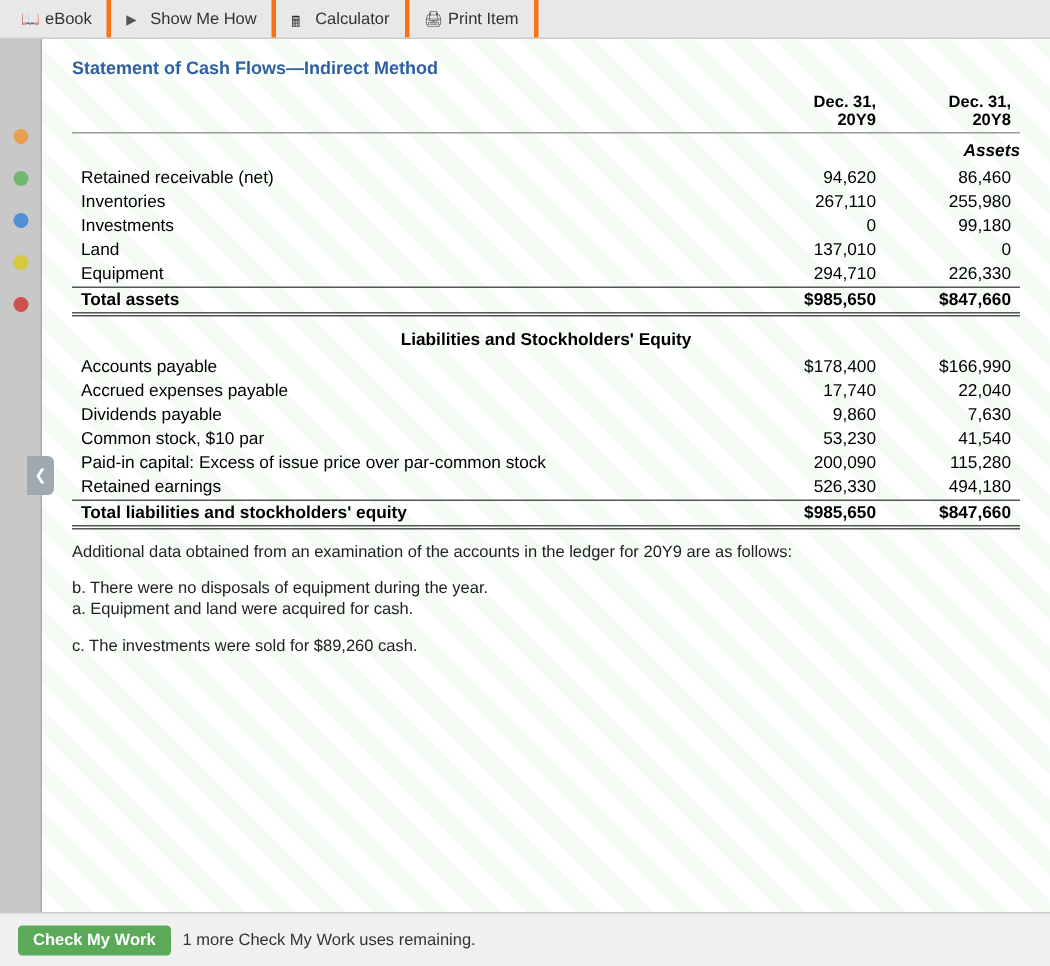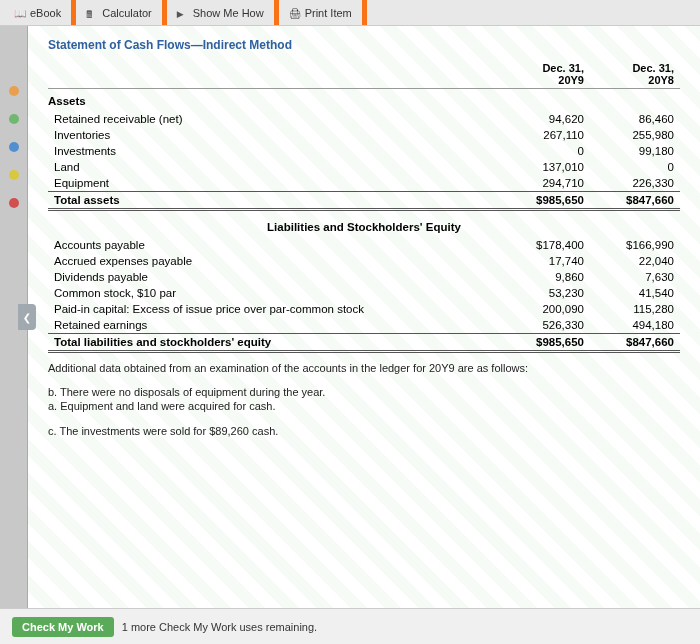--- a/index.html
+++ b/index.html
@@ -33,7 +33,7 @@
       font-size: 11px;
       color: #333;
       cursor: pointer;
-      border-right: 5px solid #f97316;
+      border-right: 3px solid #f97316;
       gap: 4px;
     }
     .nav-icon {

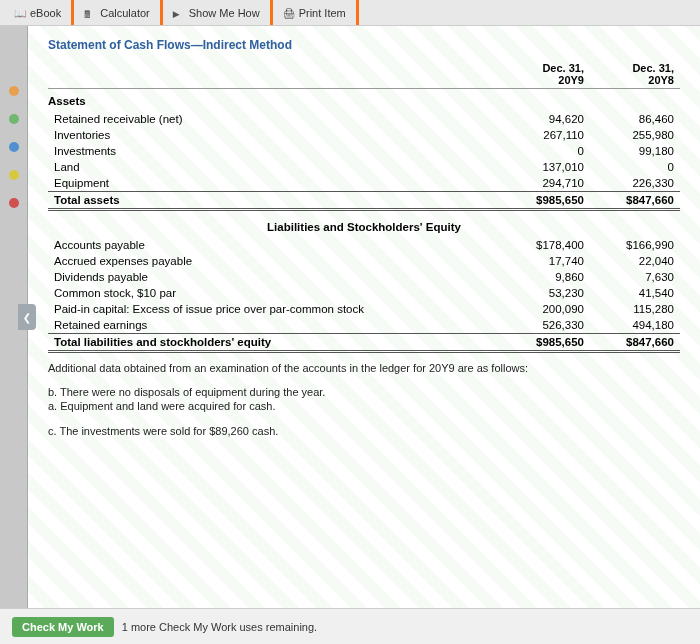--- a/index.html
+++ b/index.html
@@ -229,12 +229,12 @@
     <span>eBook</span>
   </div>
   <div class="nav-item">
+    <span class="nav-icon nav-icon-show"></span>
+    <span>Show Me How</span>
+  </div>
+  <div class="nav-item">
     <span class="nav-icon nav-icon-calc"></span>
     <span>Calculator</span>
-  </div>
-  <div class="nav-item">
-    <span class="nav-icon nav-icon-show"></span>
-    <span>Show Me How</span>
   </div>
   <div class="nav-item">
     <span class="nav-icon nav-icon-print"></span>

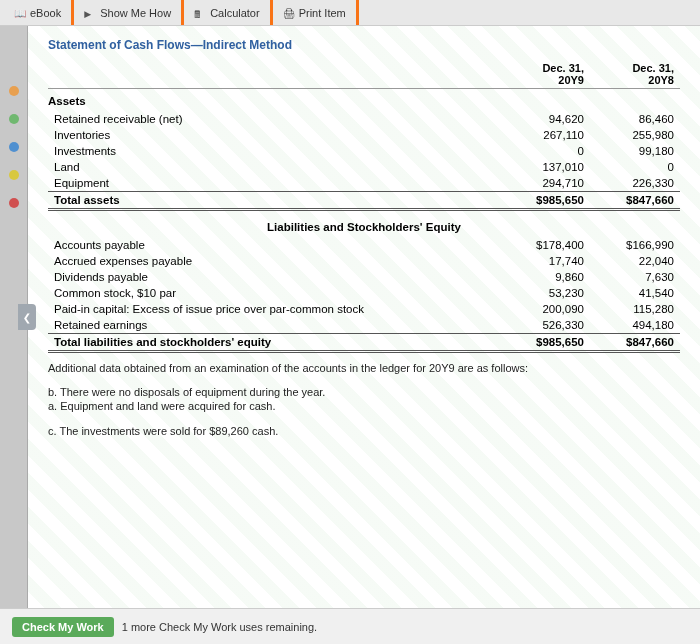--- a/index.html
+++ b/index.html
@@ -141,9 +141,10 @@
     }
 
     .section-header td {
-      text-align: left;
+      text-align: right;
       font-weight: bold;
       padding: 6px 0 4px 0;
+      font-style: italic;
     }
 
     .row-label {

